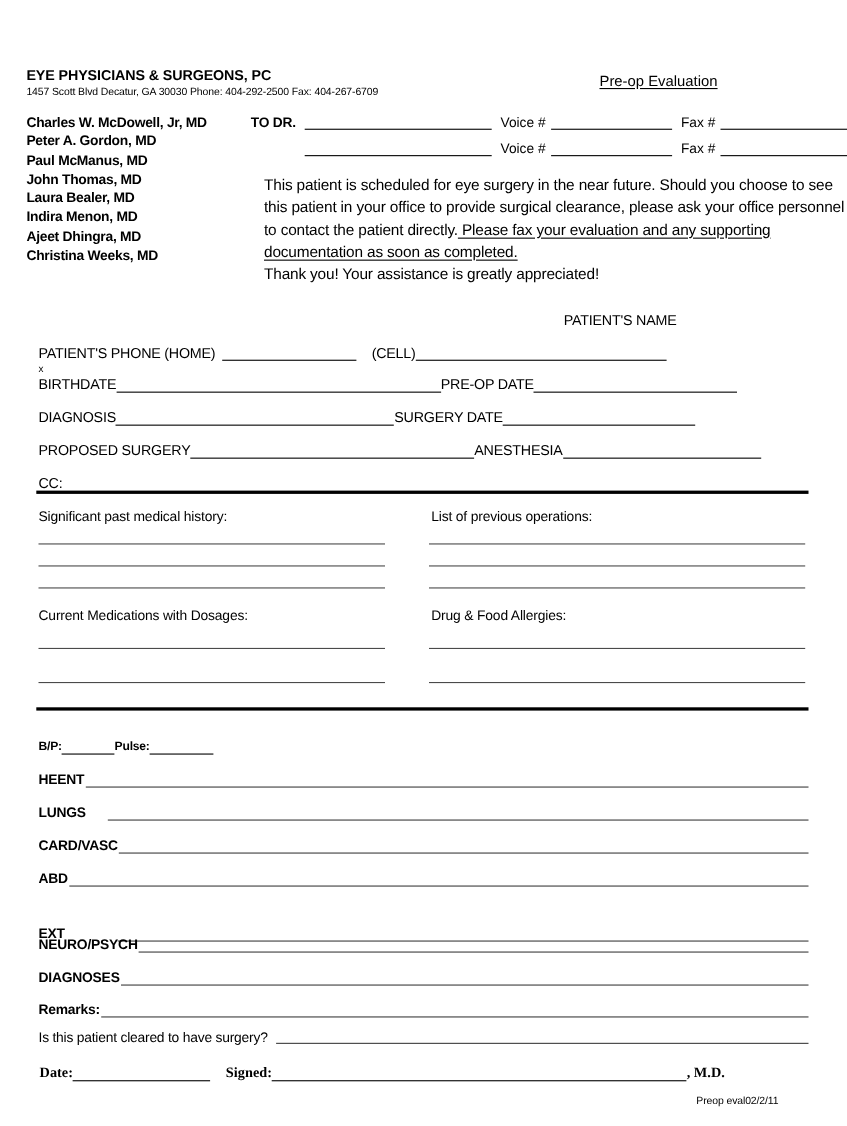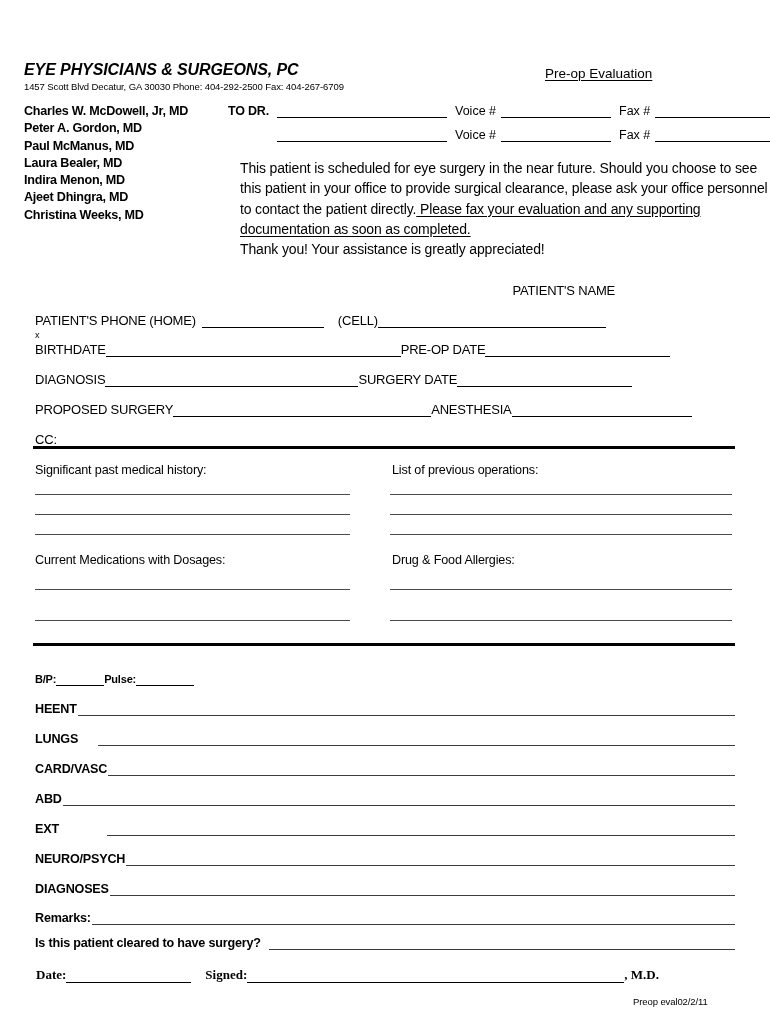--- a/index.html
+++ b/index.html
@@ -29,11 +29,10 @@
     width: 722px;
   }
   .practice-name {
-    font-size: 16px;
+    font-size: 13px;
     font-weight: bold;
     letter-spacing: -0.1px;
     line-height: 1.05;
-    font-style: italic;
   }
   .practice-address {
     font-size: 9.5px;

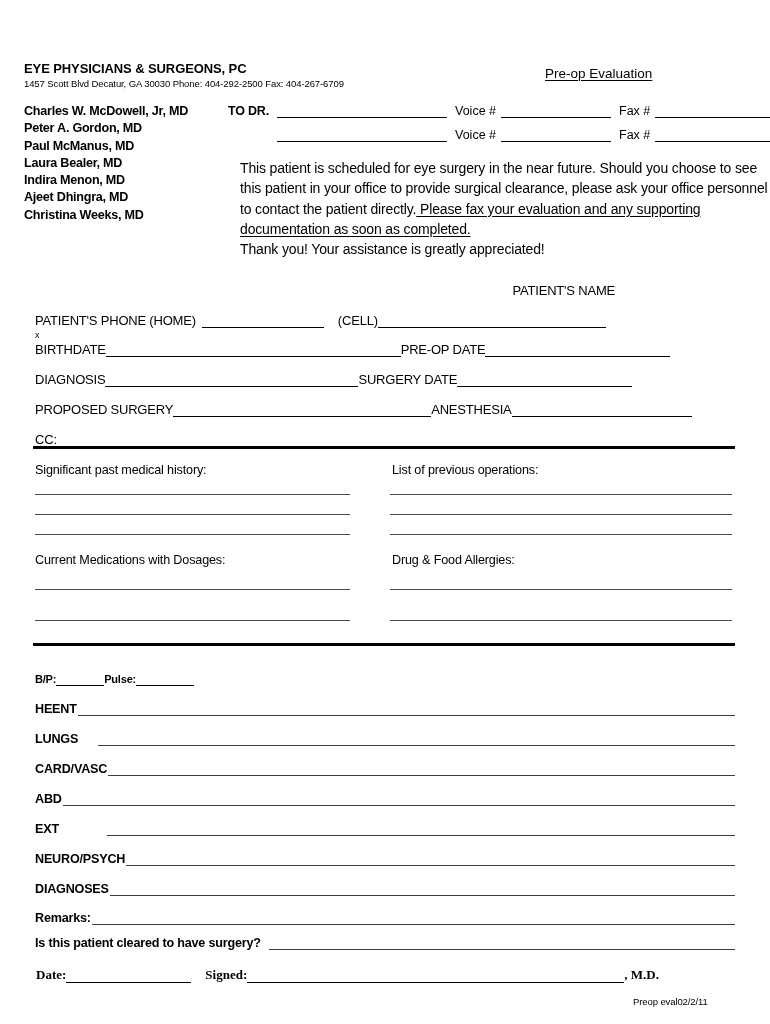--- a/index.html
+++ b/index.html
@@ -255,6 +255,7 @@
       <li>Charles W. McDowell, Jr, MD</li>
       <li>Peter A. Gordon, MD</li>
       <li>Paul McManus, MD</li>
+      <li>John Thomas, MD</li>
       <li>Laura Bealer, MD</li>
       <li>Indira Menon, MD</li>
       <li>Ajeet Dhingra, MD</li>

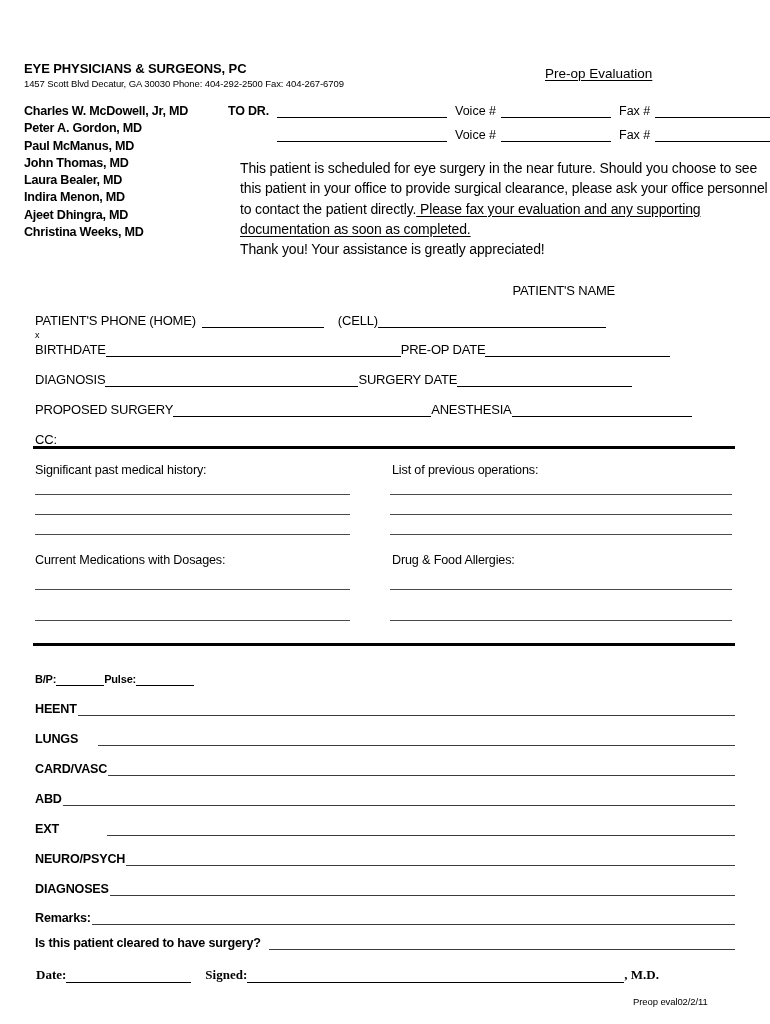--- a/index.html
+++ b/index.html
@@ -370,7 +370,7 @@
     <span>ABD</span>
     <span class="fill"></span>
   </div>
-  <div class="exam-row" style="top:822px;gap:47px;">
+  <div class="exam-row" style="top:842px;gap:47px;">
     <span>EXT</span>
     <span class="fill"></span>
   </div>

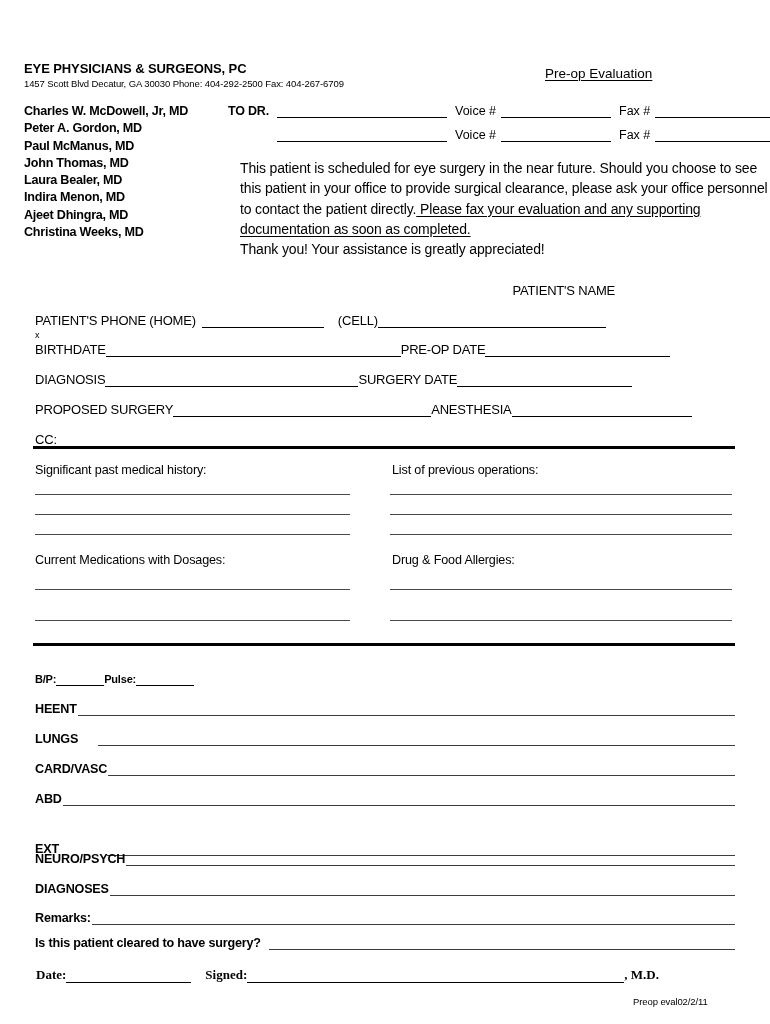--- a/index.html
+++ b/index.html
@@ -191,10 +191,9 @@
     top: 936px;
     width: 700px;
     font-size: 12.6px;
-    font-weight: bold;
+    font-weight: normal;
     letter-spacing: -0.2px;
     display: flex;
-    align-items: flex-end;
     white-space: nowrap;
   }
   .cleared .fill {

